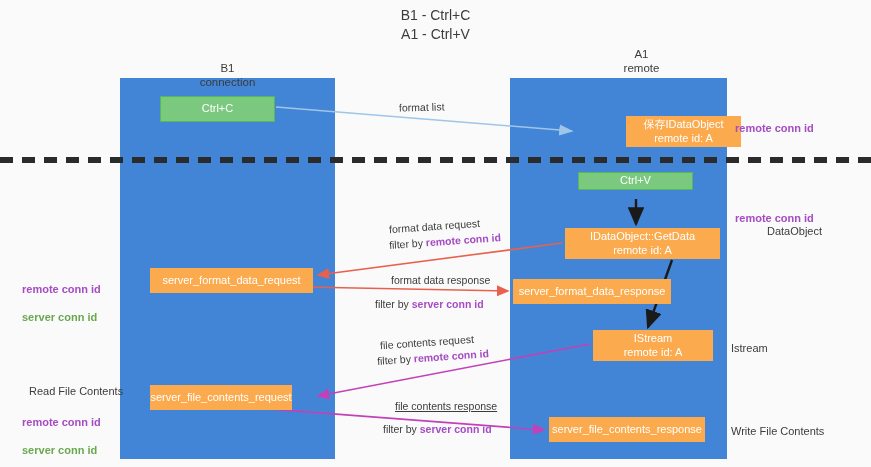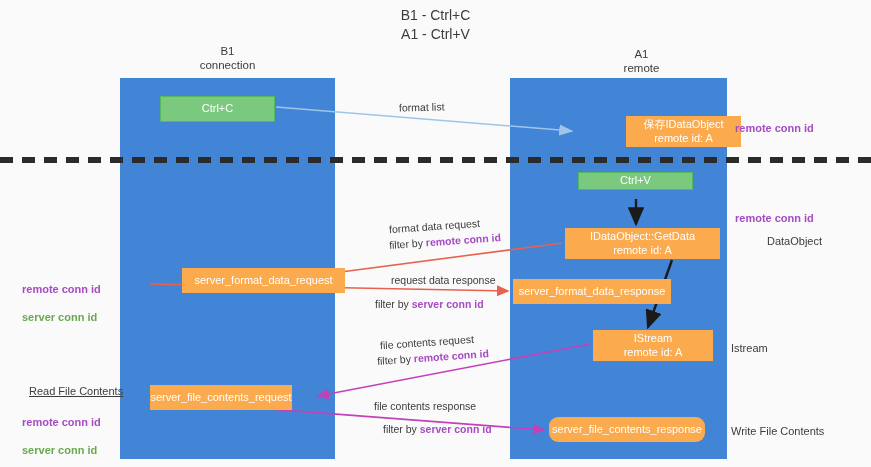--- a/index.html
+++ b/index.html
@@ -22,7 +22,7 @@
     position:absolute;text-align:center;font-size:11.5px;line-height:14px;
     color:#3c3c3c;white-space:pre-line;
   }
-  .colhead-b1{left:150px;top:44px;width:155px;}
+  .colhead-b1{left:150px;top:61px;width:155px;}
   .colhead-a1{left:563px;top:47px;width:157px;}
 
   .divider{

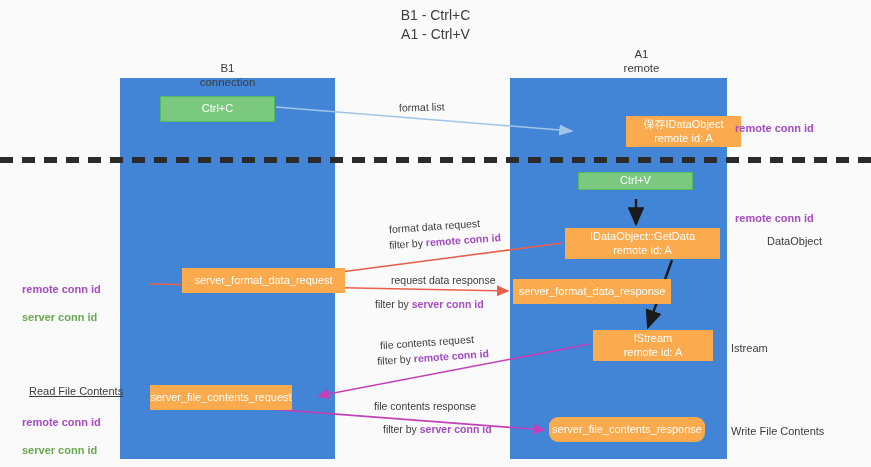--- a/index.html
+++ b/index.html
@@ -58,7 +58,7 @@
 
   .r-rconn1{left:735px;top:121px;}
   .r-rconn2{left:735px;top:211px;}
-  .r-dataobject{left:731px;top:234px;padding-left:36px;}
+  .r-dataobject{left:731px;top:224px;padding-left:36px;}
   .r-istream{left:731px;top:341px;}
   .r-write{left:731px;top:424px;}
 

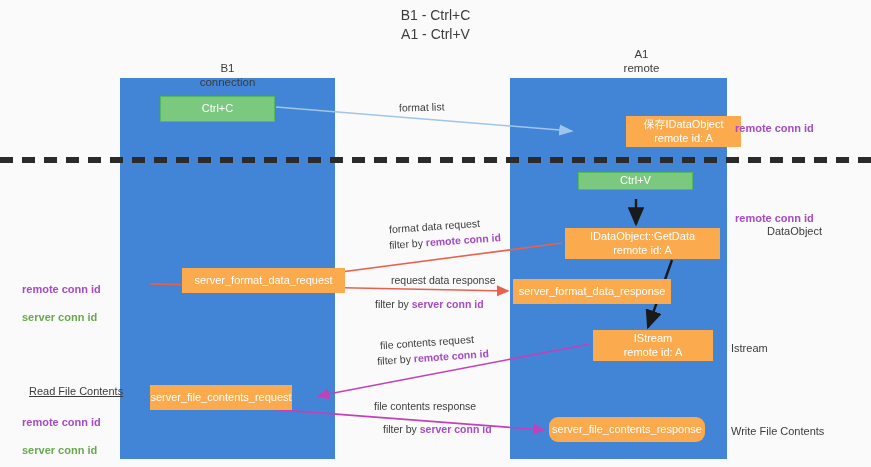--- a/index.html
+++ b/index.html
@@ -43,7 +43,7 @@
   .b-fmtobj{left:578px;top:116px;width:115px;height:31px;margin-left:48px;}
   .b-ctrlv{left:578px;top:172px;width:115px;height:18px;}
   .b-getdata{left:565px;top:228px;width:155px;height:31px;}
-  .b-fmtreq{left:150px;top:268px;width:163px;height:25px;margin-left:32px;}
+  .b-fmtreq{left:150px;top:268px;width:163px;height:25px;}
   .b-fmtresp{left:513px;top:279px;width:158px;height:25px;}
   .b-istream{left:593px;top:330px;width:120px;height:31px;}
   .b-filereq{left:150px;top:385px;width:142px;height:25px;}

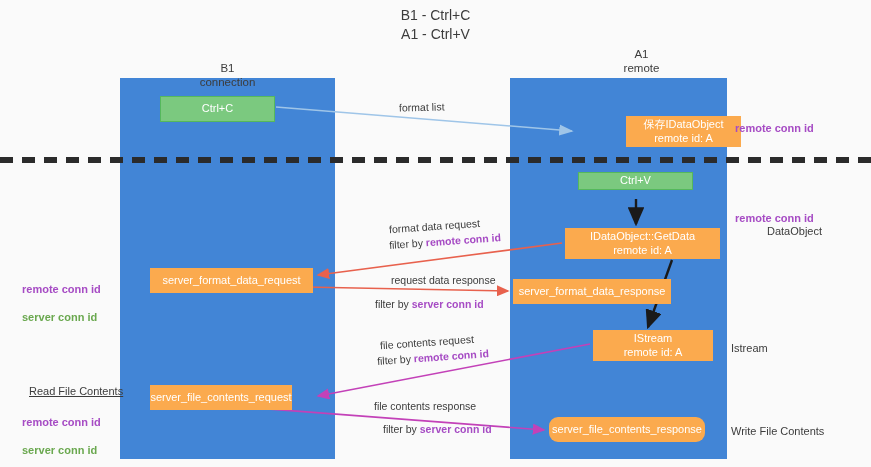--- a/index.html
+++ b/index.html
@@ -169,7 +169,7 @@
     <span>filter by </span><span class="purple">remote conn id</span>
   </div>
 
-  <div class="alabel al-fdresp">request data response</div>
+  <div class="alabel al-fdresp">format data response</div>
   <div class="alabel al-fdresp2">
     <span>filter by </span><span class="purple">server conn id</span>
   </div>

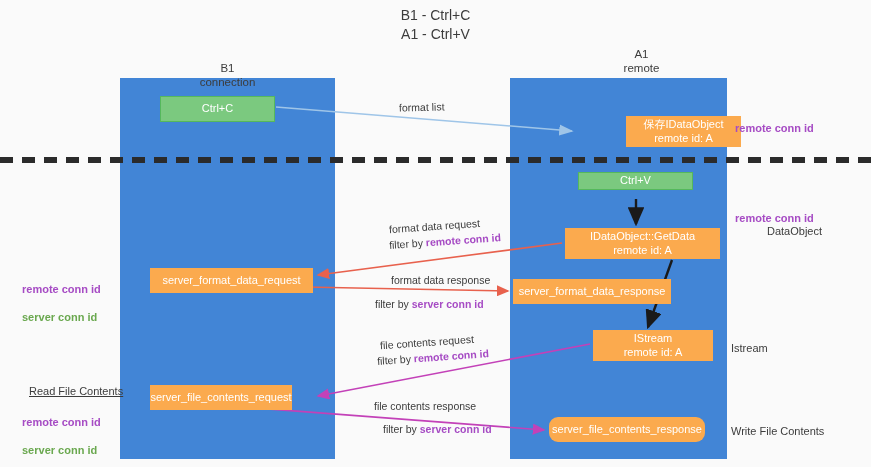--- a/index.html
+++ b/index.html
@@ -63,7 +63,7 @@
   .r-write{left:731px;top:424px;}
 
   .l-legend1{left:22px;top:268px;}
-  .l-read{left:29px;top:384px;text-decoration:underline;}
+  .l-read{left:29px;top:384px;}
   .l-legend2{left:22px;top:401px;}
 
   .alabel{

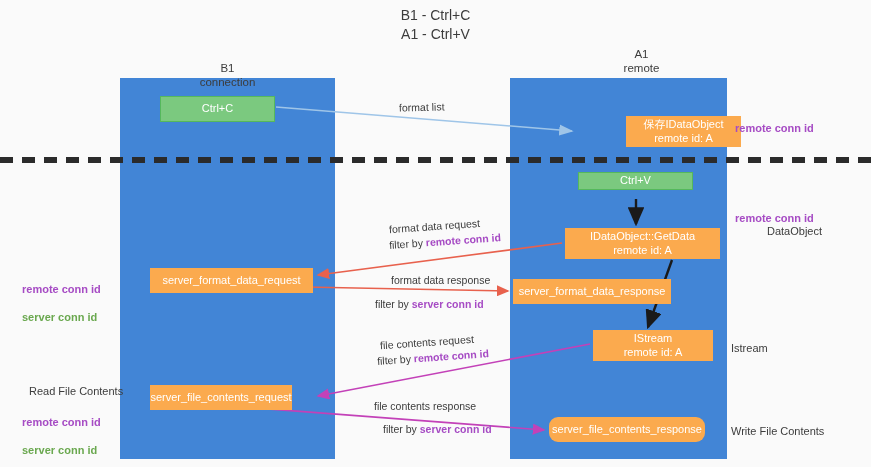--- a/index.html
+++ b/index.html
@@ -77,7 +77,7 @@
   .al-fdresp2{left:375px;top:297px;}
   .al-fcreq{left:380px;top:335px;transform:rotate(-4deg);}
   .al-fcreq2{left:377px;top:350px;transform:rotate(-4deg);}
-  .al-fcresp{left:374px;top:399px;}
+  .al-fcresp{left:395px;top:399px;text-decoration:underline;}
   .al-fcresp2{left:383px;top:422px;}
 
   svg.arrows{position:absolute;left:0;top:0;width:871px;height:467px;overflow:visible;}

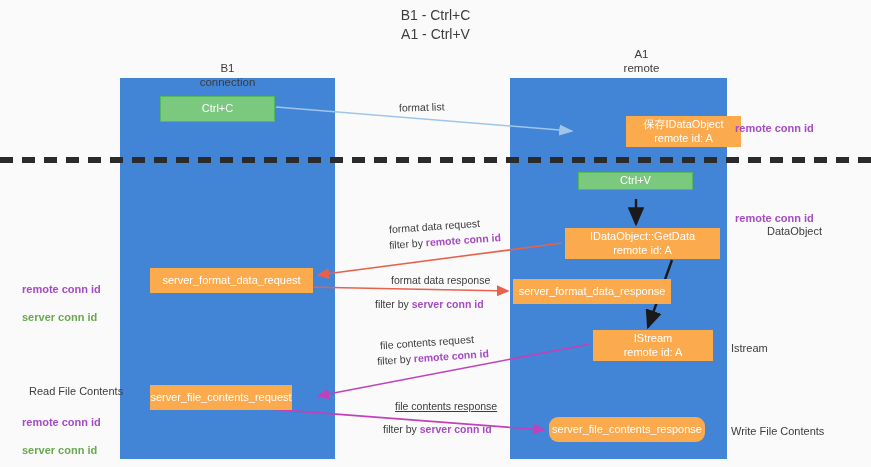--- a/index.html
+++ b/index.html
@@ -47,7 +47,7 @@
   .b-fmtresp{left:513px;top:279px;width:158px;height:25px;}
   .b-istream{left:593px;top:330px;width:120px;height:31px;}
   .b-filereq{left:150px;top:385px;width:142px;height:25px;}
-  .b-fileresp{left:549px;top:417px;width:156px;height:25px;border-radius:9px;}
+  .b-fileresp{left:549px;top:417px;width:156px;height:25px;}
 
   .sidelabel{
     position:absolute;font-size:11px;line-height:14px;color:#3c3c3c;

